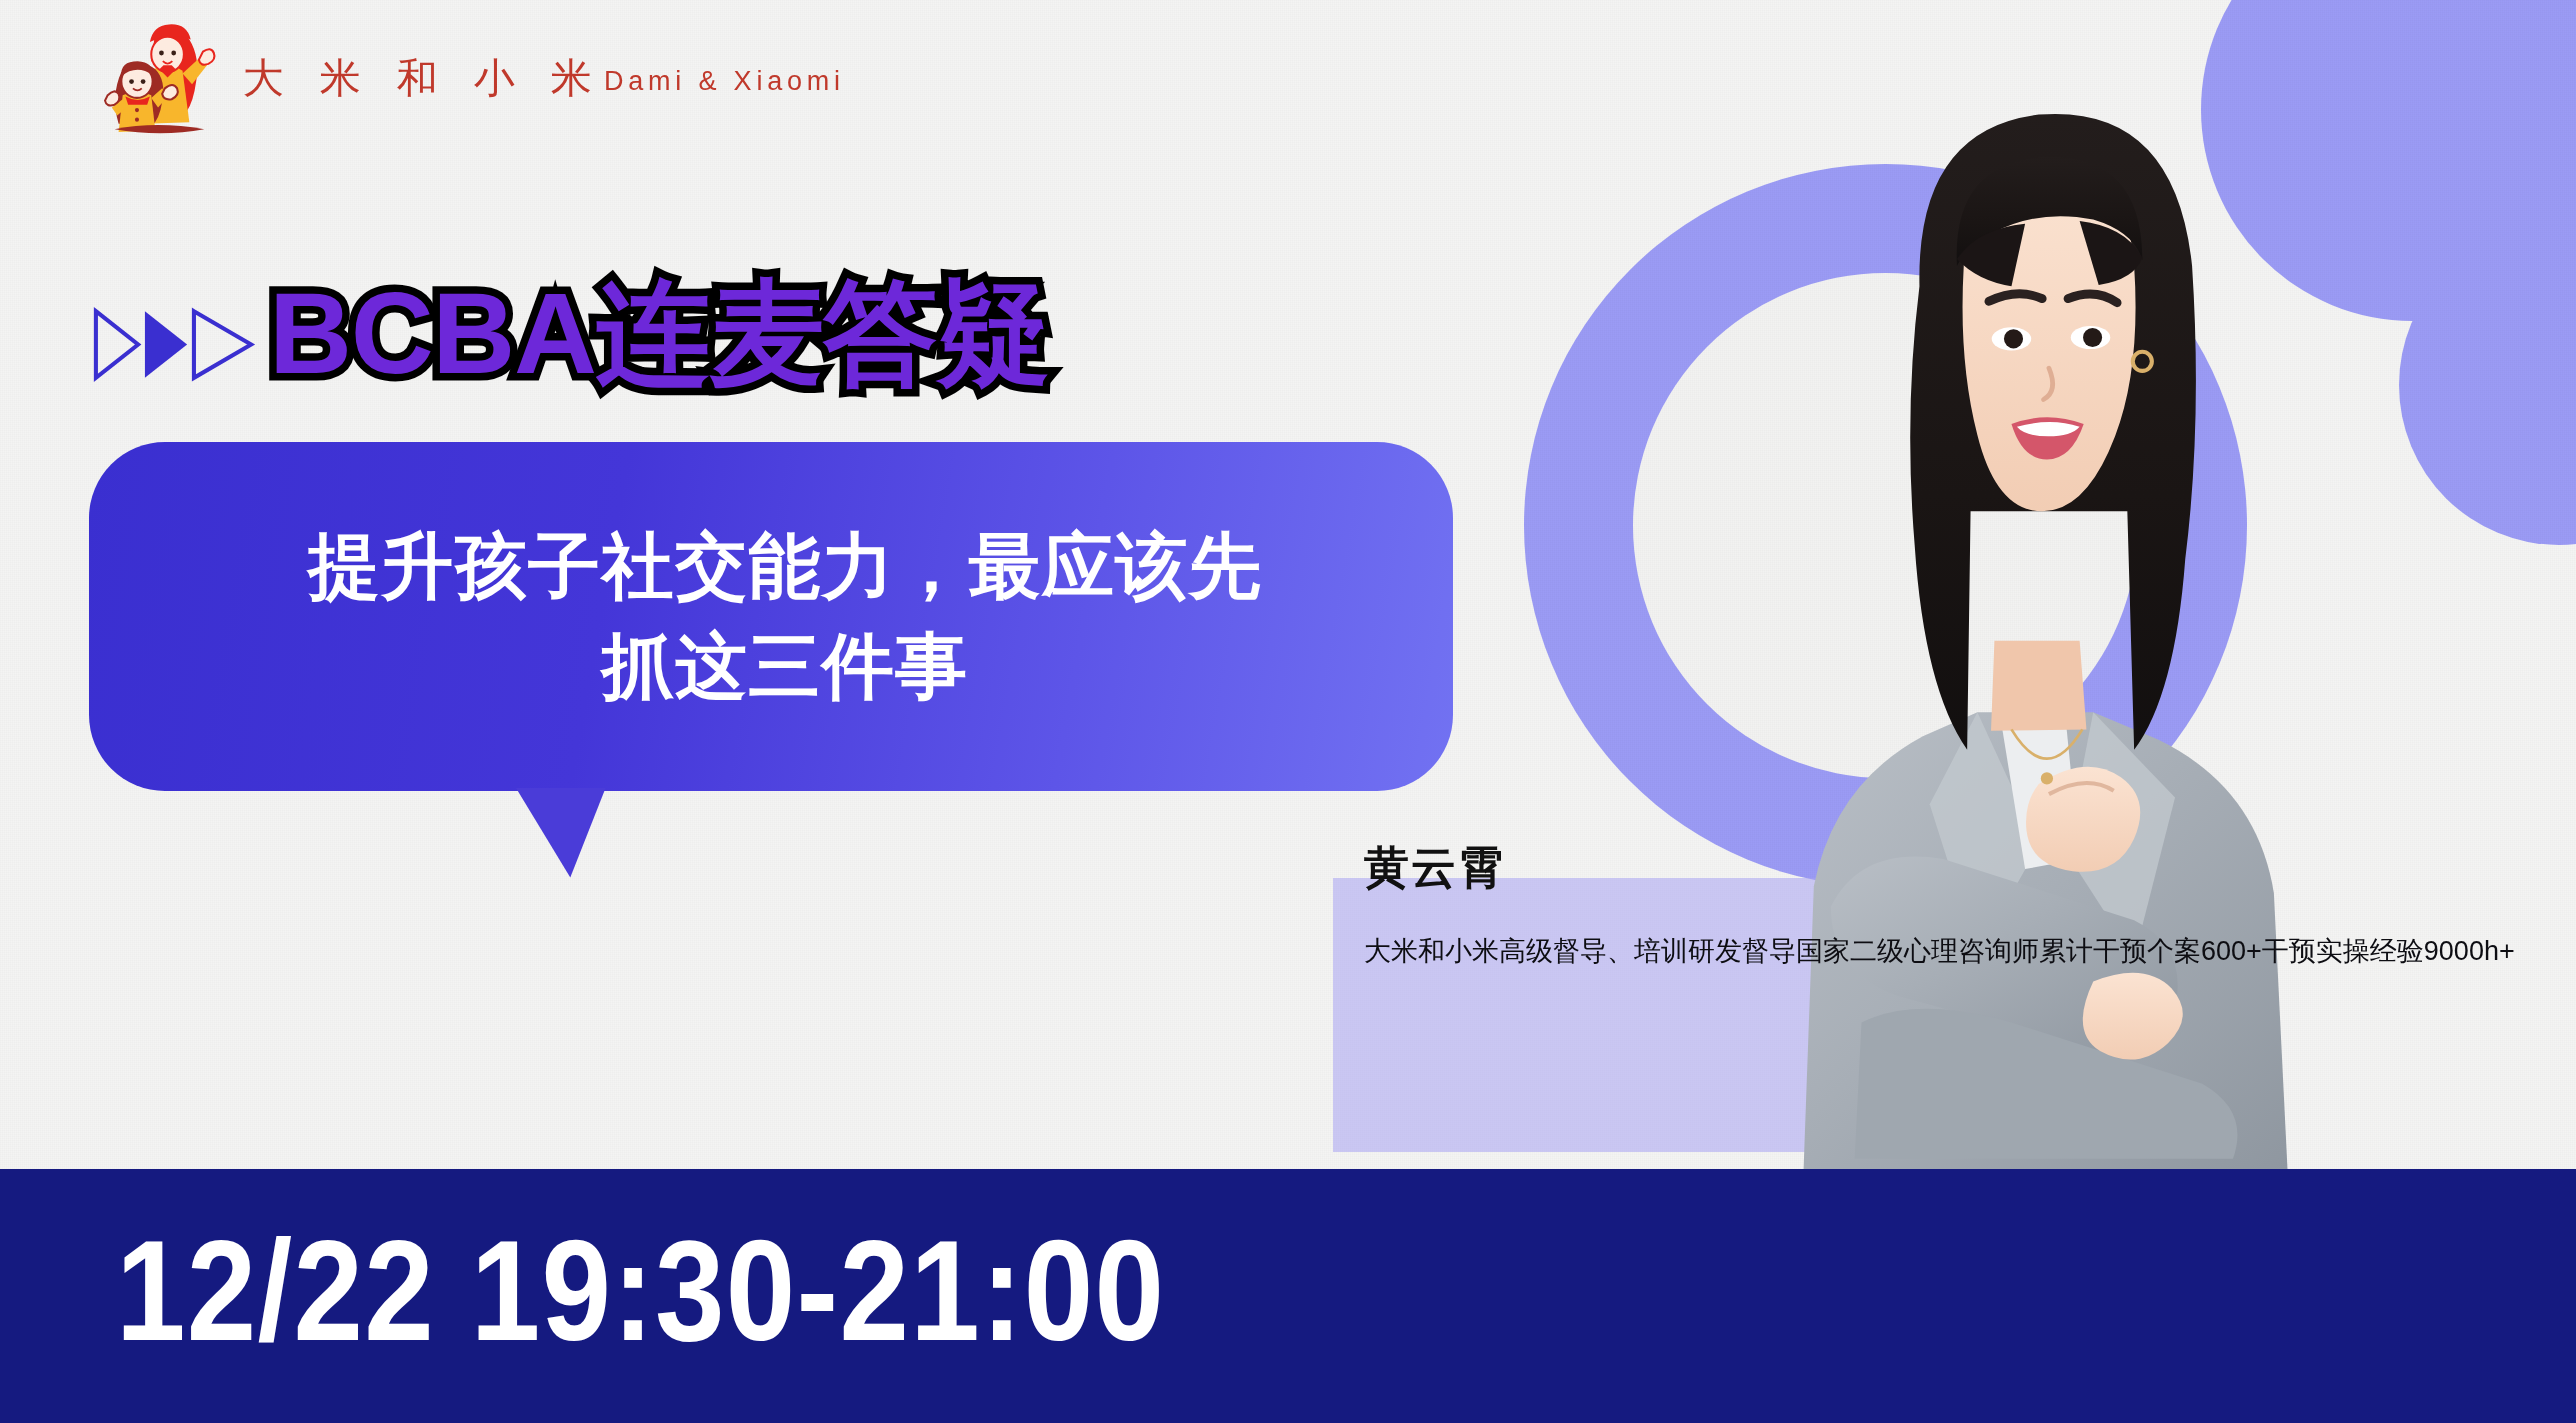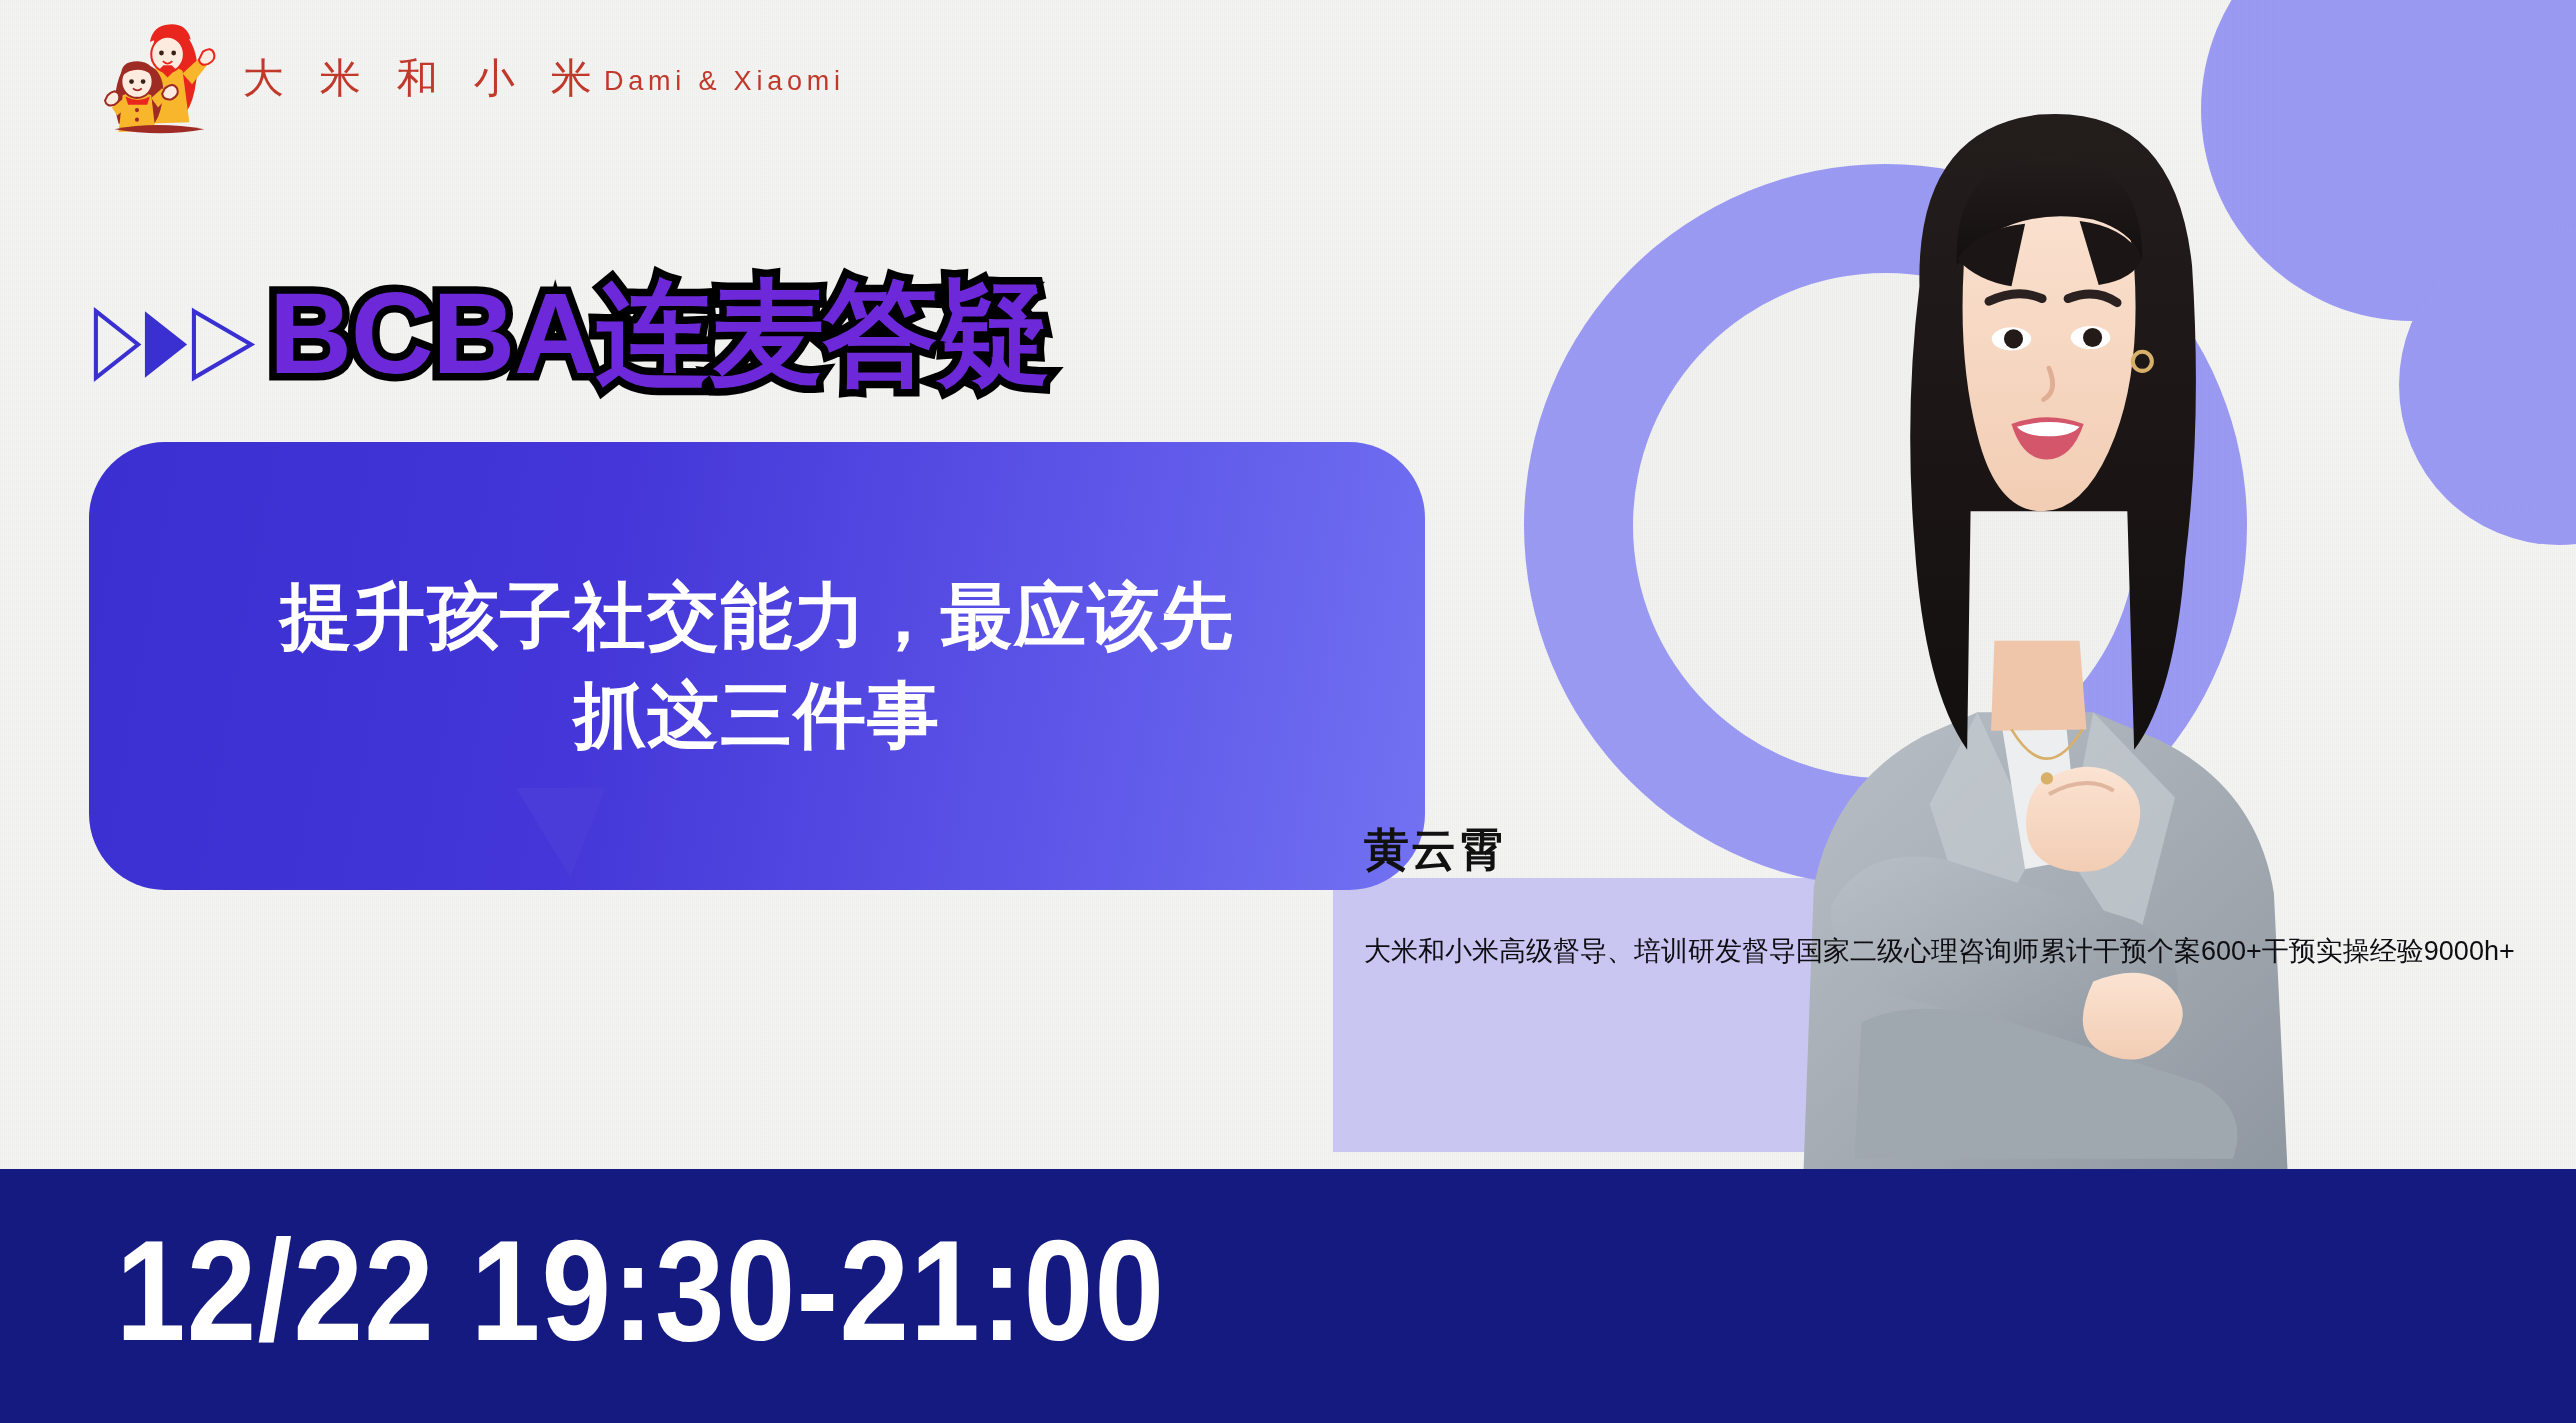--- a/index.html
+++ b/index.html
@@ -54,10 +54,10 @@
 
   
   #bubble{
-    position:absolute;left:89px;top:442px;width:1336px;height:448px;z-index:5;
+    position:absolute;left:89px;top:442px;width:1336px;height:349px;z-index:5;
     border-radius:76px;
     background:linear-gradient(100deg,#3a2fd0 0%,#4436d8 38%,#5d55e8 72%,#7272f2 100%);
-    display:flex;flex-direction:column;align-items:center;justify-content:center;
+    display:flex;flex-direction:column;align-items:center;justify-content:center;padding-left:28px;
   }
   #bubble-tail{
     position:absolute;left:516px;top:788px;width:95px;height:95px;z-index:5;

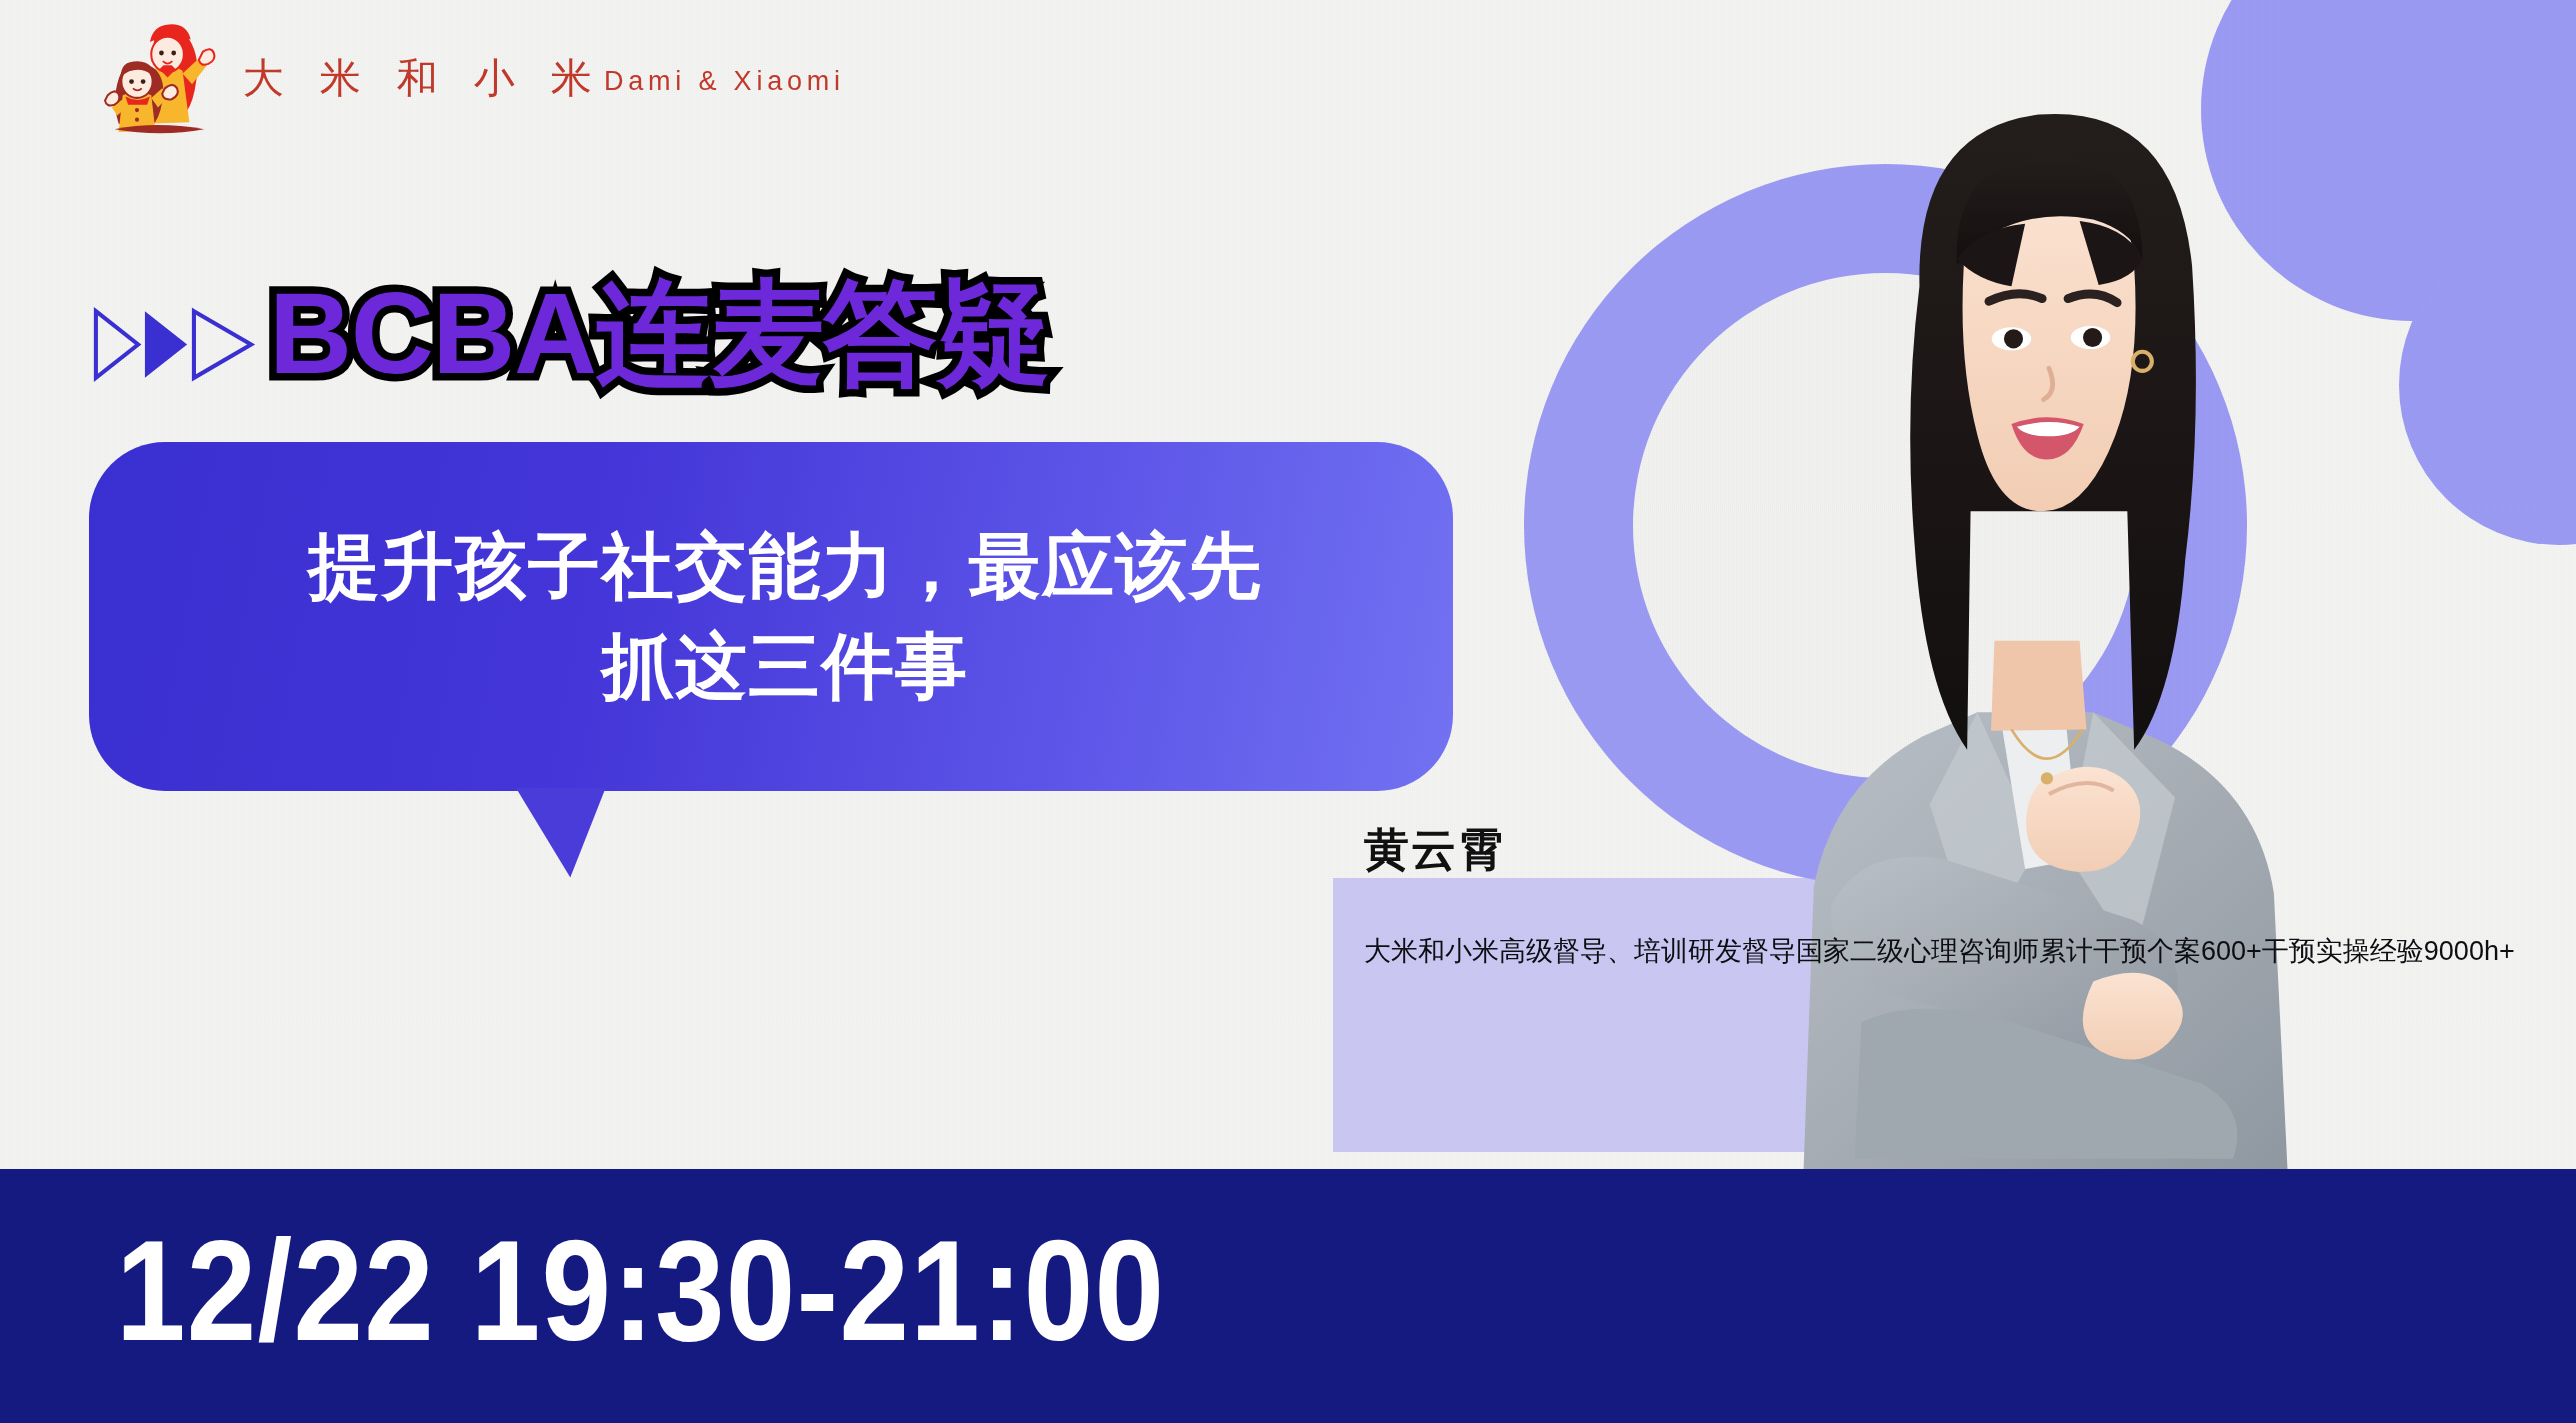--- a/index.html
+++ b/index.html
@@ -70,7 +70,7 @@
 
   
   #speaker-name{
-    position:absolute;left:1364px;top:827px;z-index:7;
+    position:absolute;left:1364px;top:845px;z-index:7;
     font-size:45px;font-weight:bold;color:#111;letter-spacing:2px;line-height:1;
   }
   #cred-panel{

